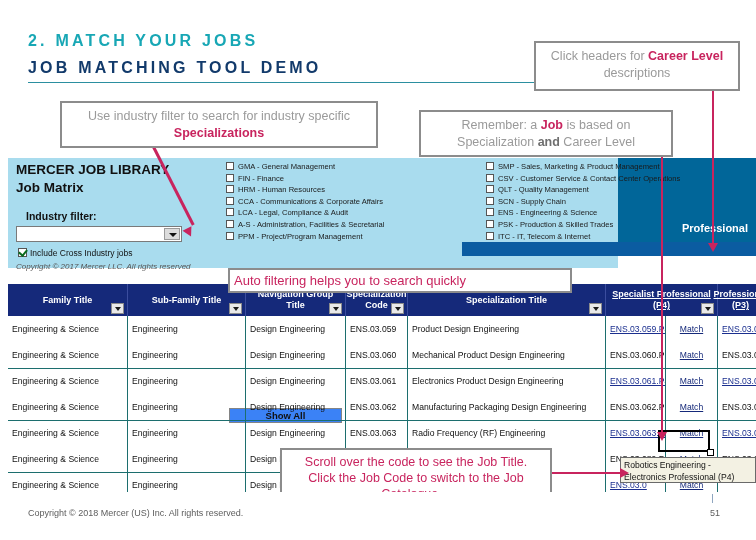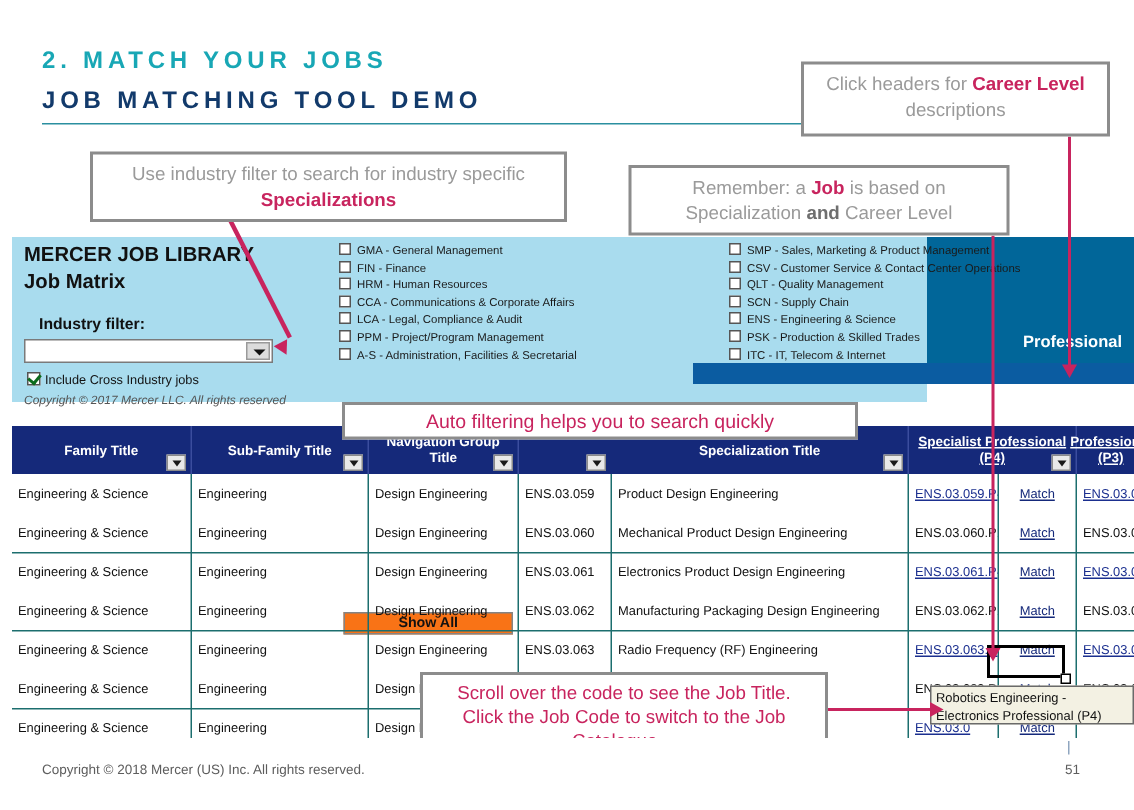--- a/index.html
+++ b/index.html
@@ -222,8 +222,8 @@
         <div class="famrow"><span class="cbx"></span><span>HRM - Human Resources</span></div>
         <div class="famrow"><span class="cbx"></span><span>CCA - Communications &amp; Corporate Affairs</span></div>
         <div class="famrow"><span class="cbx"></span><span>LCA - Legal, Compliance &amp; Audit</span></div>
+        <div class="famrow"><span class="cbx"></span><span>A-S - Administration, Facilities &amp; Secretarial</span></div>
         <div class="famrow"><span class="cbx"></span><span>PPM - Project/Program Management</span></div>
-        <div class="famrow"><span class="cbx"></span><span>A-S - Administration, Facilities &amp; Secretarial</span></div>
       </div>
     <div class="famcol" id="famcol-right">
         <div class="famrow"><span class="cbx"></span><span>SMP - Sales, Marketing &amp; Product Management</span></div>

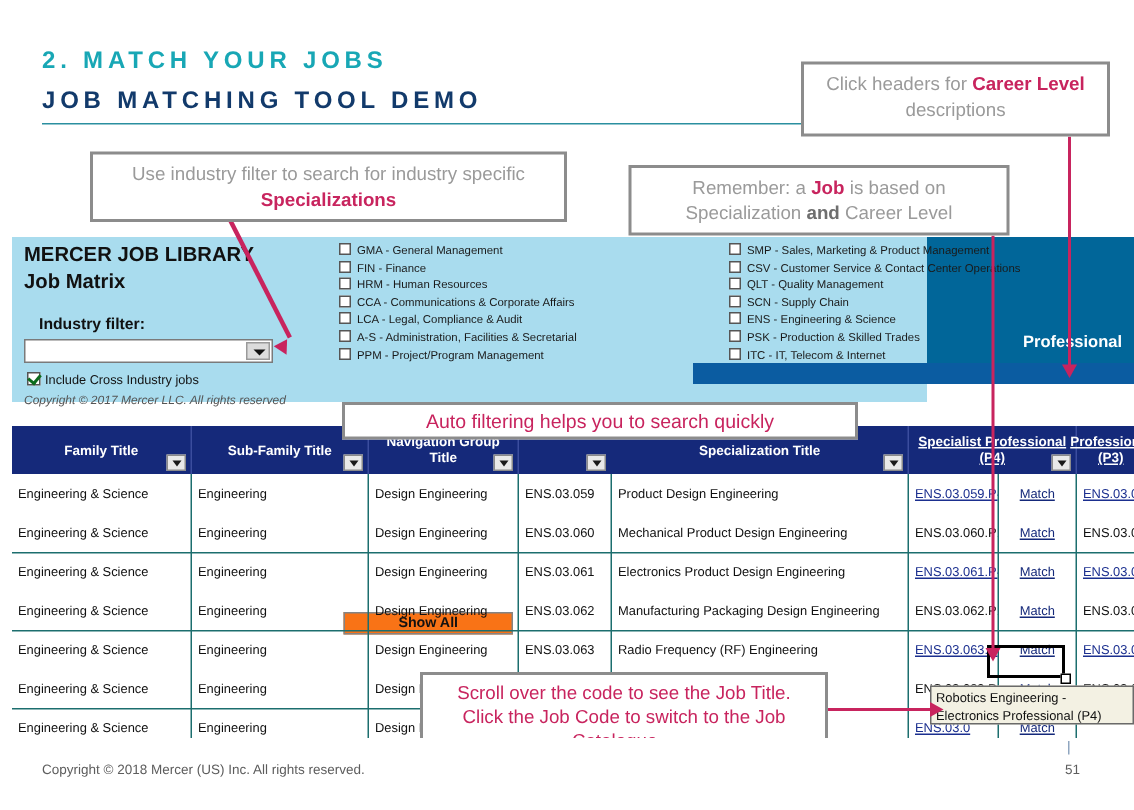--- a/index.html
+++ b/index.html
@@ -36,7 +36,7 @@
   #callout-remember{left:419px;top:110px;width:254px;height:47px;}
   #callout-autofilter{
     left:228px;top:268px;width:344px;height:25px;
-    color:#c8245e;font-size:13px;line-height:16px;text-align:center;padding:3px 4px;
+    color:#c8245e;font-size:13px;line-height:16px;text-align:left;padding:3px 4px;
   }
   #callout-scroll{
     left:280px;top:448px;width:272px;height:58px;

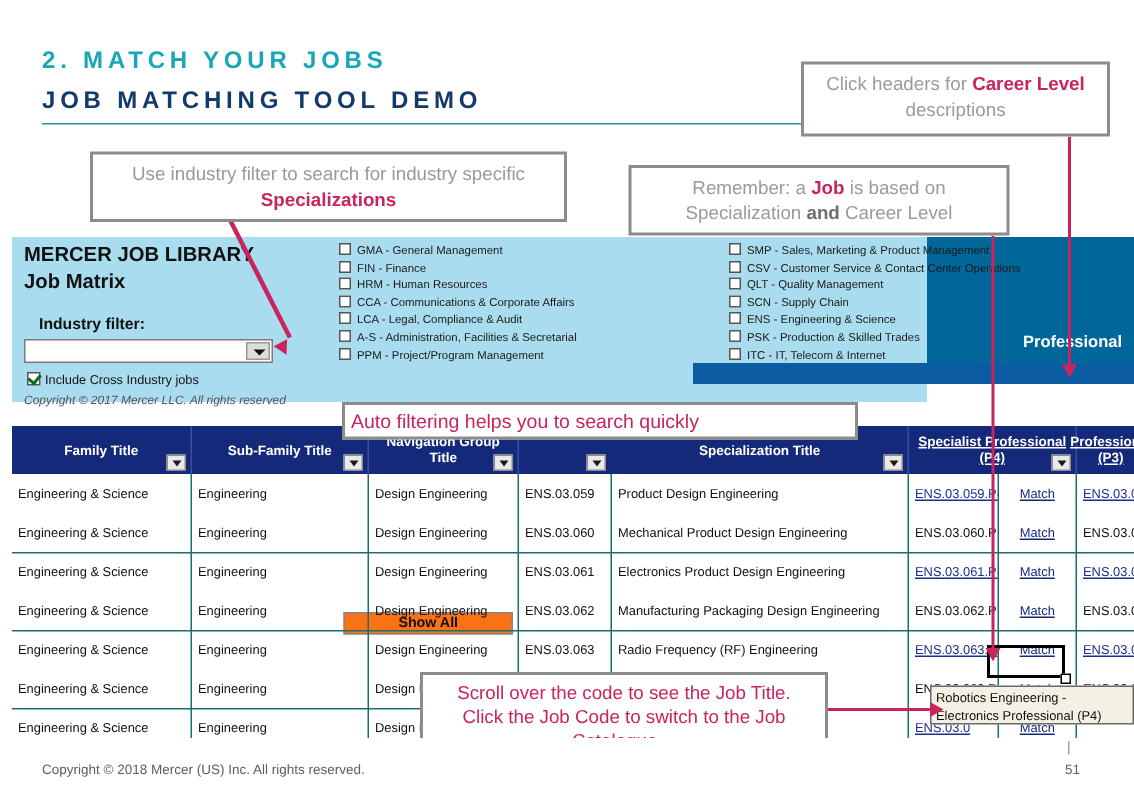--- a/index.html
+++ b/index.html
@@ -251,6 +251,9 @@
             <span>Navigation Group Title</span>
           </div>
           <div class="filter-btn" style="left: 321px;"></div>
+          <div class="hcell" style="left: 338px; width: 62px;">
+            <span>Specialization Code</span>
+          </div>
           <div class="filter-btn" style="left: 383px;"></div>
           <div class="hcell" style="left: 400px; width: 198px;">
             <span>Specialization Title</span>

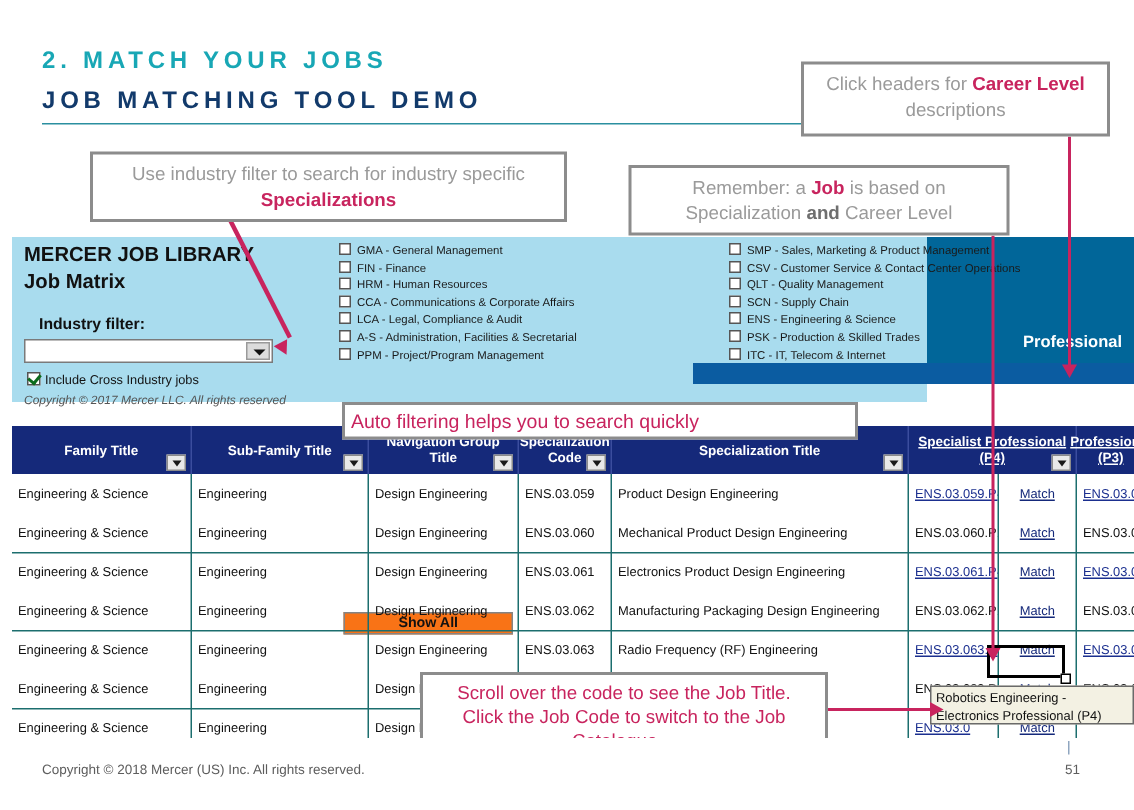--- a/index.html
+++ b/index.html
@@ -112,7 +112,7 @@
 
   
   .xlbtn{
-    position:absolute;background:#f97316;border:1px solid #848484;
+    position:absolute;background:#3b82f6;border:1px solid #848484;
     font-size:9.5px;font-weight:bold;color:#111;text-align:center;
     box-sizing:border-box;line-height:13px;
   }

